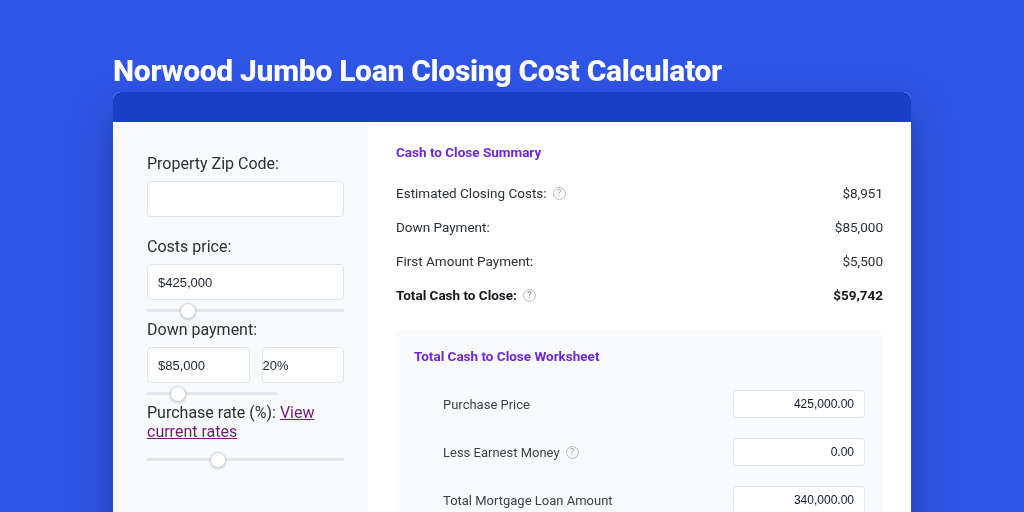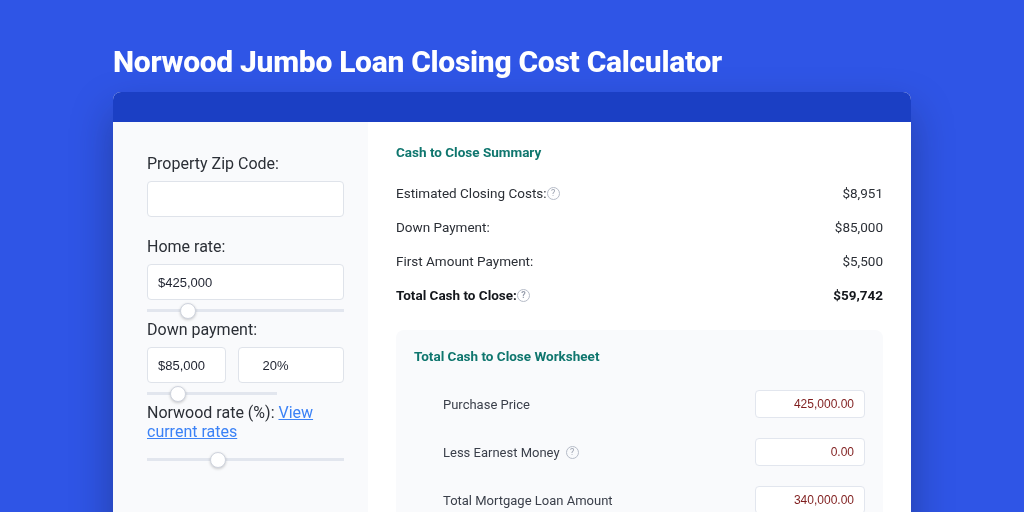--- a/index.html
+++ b/index.html
@@ -7,7 +7,7 @@
   .stage { width: 1024px; height: 512px; background: #2f55e6; position: relative; }
   .title {
     color: #fff; font-weight: 800; font-size: 30px;
-    position: absolute; left: 113px; top: 44px; letter-spacing: -0.3px;
+    position: absolute; left: 113px; top: 53px; letter-spacing: -0.3px;
   }
   .card {
     position: absolute; left: 113px; top: 92px; width: 798px; height: 500px;

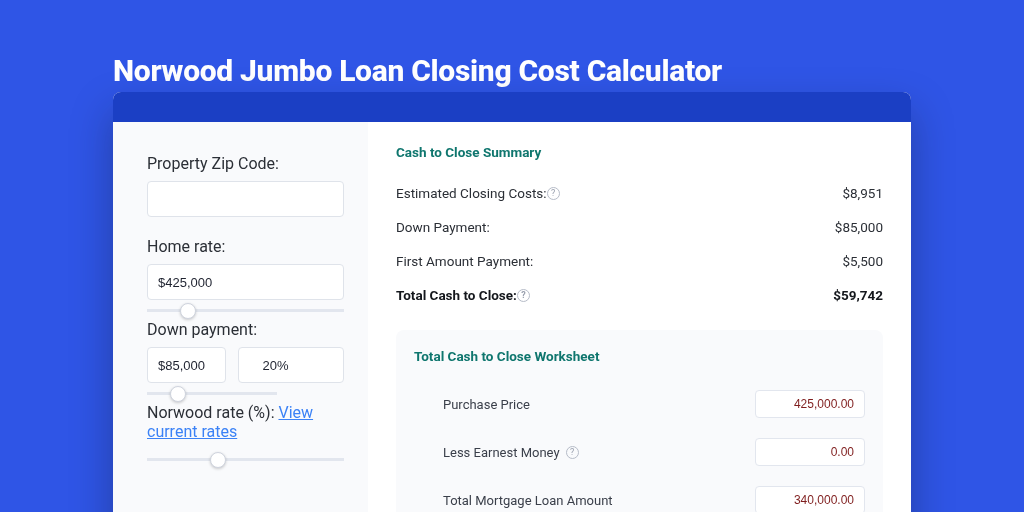--- a/index.html
+++ b/index.html
@@ -50,7 +50,7 @@
     background: #fff; border: 1px solid #cfd4de; box-shadow: 0 1px 3px rgba(0,0,0,0.2); cursor: pointer;
   }
   .slider-dp { width: 130px; }
-  .section-head { font-weight: 700; font-size: 13.5px; color: #0f766e; margin-bottom: 16px; }
+  .section-head { font-weight: 700; font-size: 13.5px; color: #6d28d9; margin-bottom: 16px; }
   .sum-row {
     display: flex; justify-content: space-between; align-items: center;
     padding: 9px 0; font-size: 13.5px; color: #2b2f36;

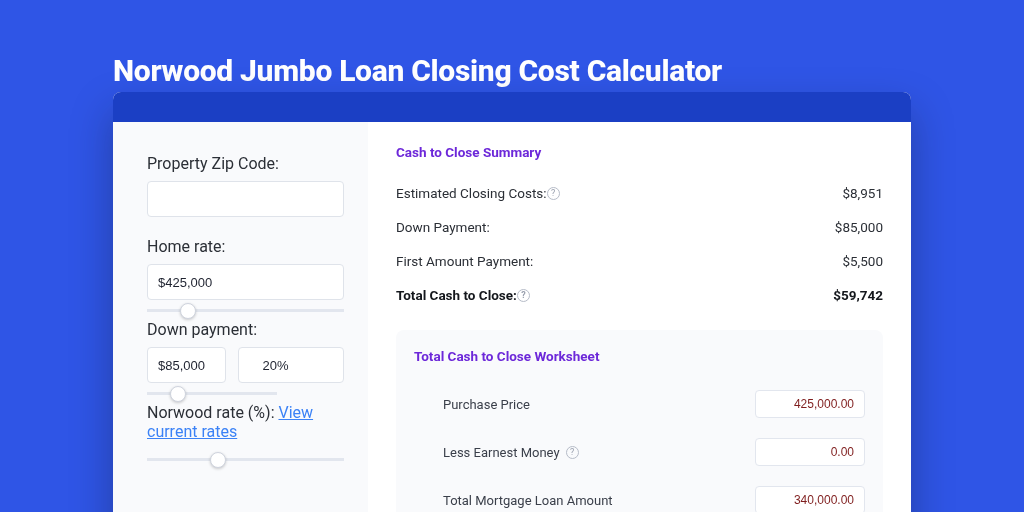--- a/index.html
+++ b/index.html
@@ -55,7 +55,7 @@
     display: flex; justify-content: space-between; align-items: center;
     padding: 9px 0; font-size: 13.5px; color: #2b2f36;
   }
-  .sum-row .k { display: flex; align-items: center; }
+  .sum-row .k { display: flex; align-items: center; gap: 6px; }
   .sum-row.total { font-weight: 700; color: #14171c; }
   .help {
     display: inline-flex; width: 13px; height: 13px; border: 1px solid #b6bcc8; border-radius: 50%;

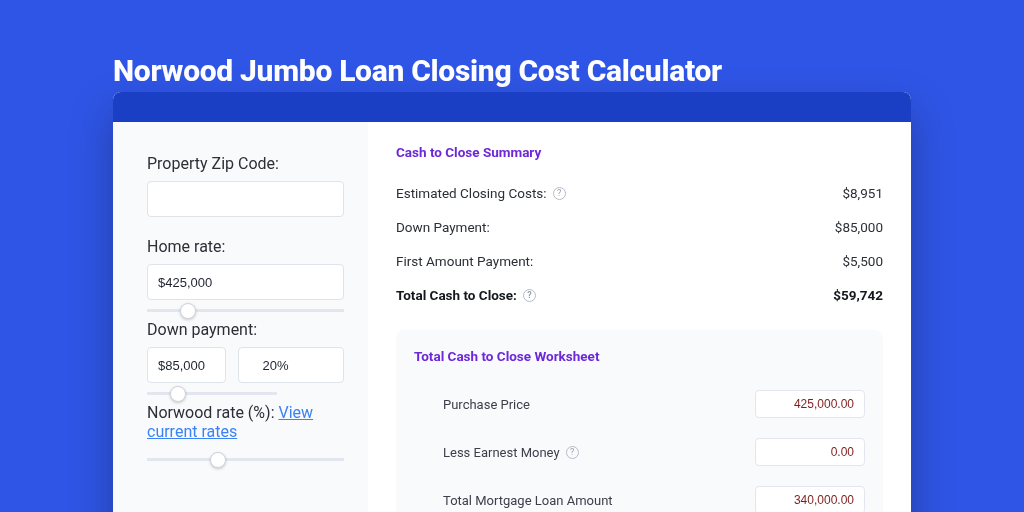--- a/index.html
+++ b/index.html
@@ -95,7 +95,7 @@
         </div>
 
         <div class="group">
-          <label class="lbl">Home rate:</label>
+          <label class="lbl">Costs price:</label>
           <input class="field" value="$425,000" style="">
           <div class="slider-wrap">
             <input type="range" min="0" max="100" class="slider" value="18" style="">

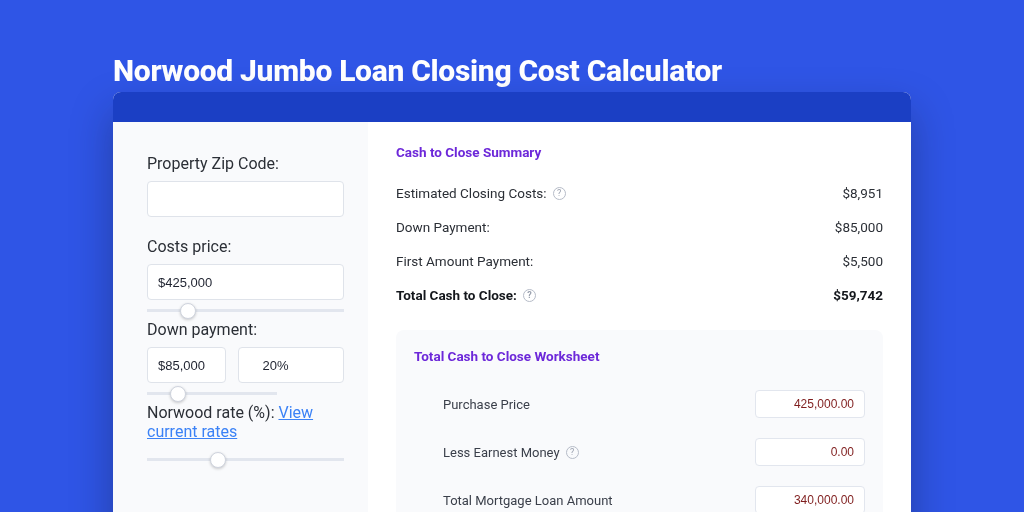--- a/index.html
+++ b/index.html
@@ -33,7 +33,7 @@
     width: 100%; height: 36px; border: 1px solid #dfe3ea; border-radius: 4px; background: #fff;
     padding: 5px 10px; font-size: 13px; color: #1f2330;
   }
-  .field.small { width: 56px; text-align: left; padding: 0 24px; }
+  .field.small { width: 56px; text-align: left; padding: 0 0; }
   .group { margin-bottom: 20px; }
   .row { display: flex; gap: 12px; align-items: center; }
   .slider-wrap { position: relative; height: 0; }

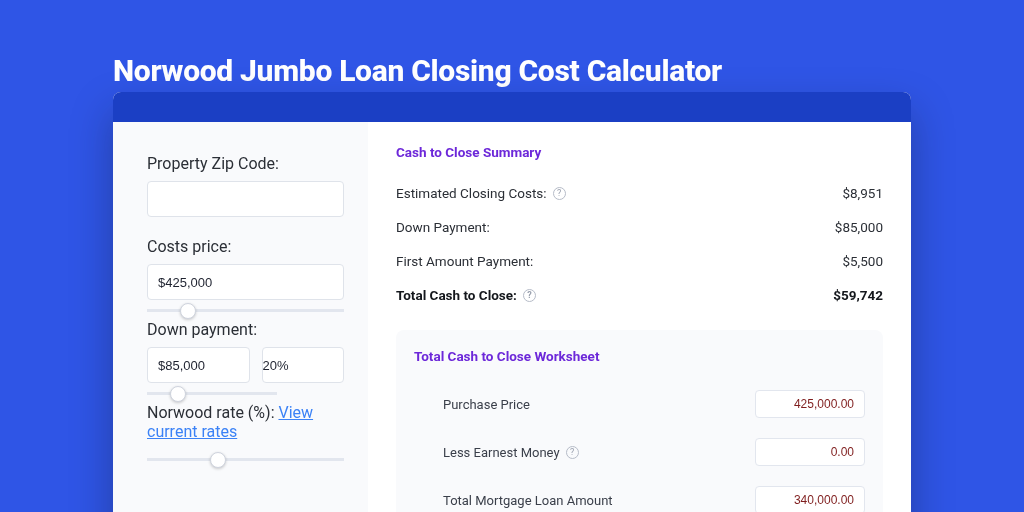--- a/index.html
+++ b/index.html
@@ -115,7 +115,7 @@
 
         <div class="group">
           <label class="lbl">
-            <span>Norwood rate (%):</span>
+            <span>Purchase rate (%):</span>
             <a href="#" class="link">View current rates</a>
           </label>
           <div class="slider-wrap">

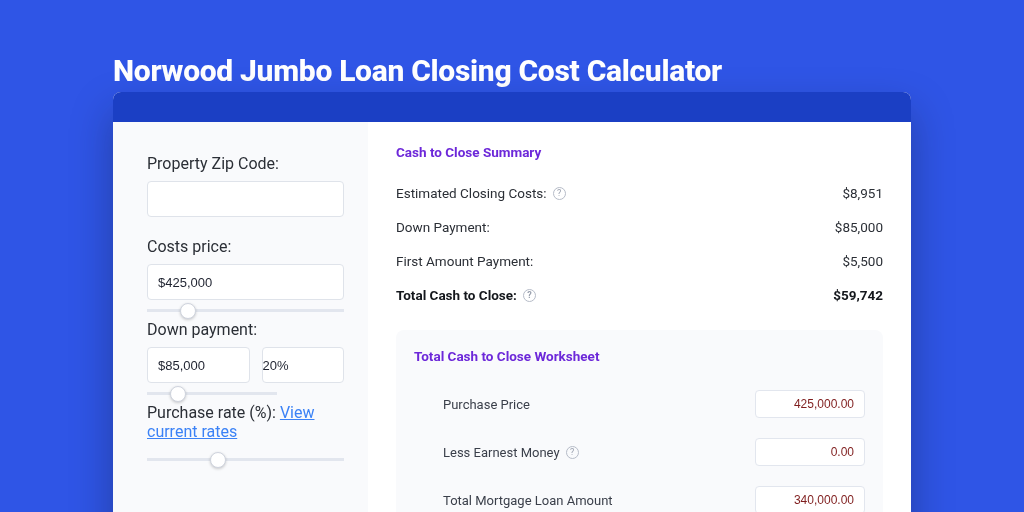--- a/index.html
+++ b/index.html
@@ -28,7 +28,7 @@
     flex: 1; padding: 22px 28px 0 28px;
   }
   .lbl { font-size: 16px; color: #2b2f36; margin-bottom: 8px; display: block; }
-  .link { color: #3b82f6; }
+  .link { color: #701a75; }
   .field {
     width: 100%; height: 36px; border: 1px solid #dfe3ea; border-radius: 4px; background: #fff;
     padding: 5px 10px; font-size: 13px; color: #1f2330;

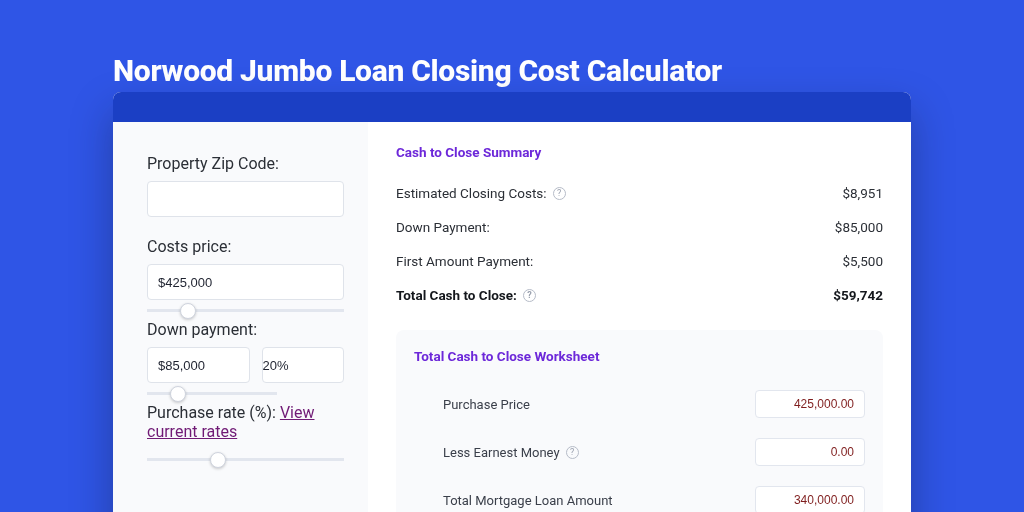--- a/index.html
+++ b/index.html
@@ -72,8 +72,8 @@
   }
   .ws-row .k { display: flex; align-items: center; gap: 6px; }
   .mini-field {
-    width: 110px; height: 28px; border: 1px solid #e2e6ee; border-radius: 4px; background: #fff;
-    text-align: right; padding: 0 10px; font-size: 12px; color: #7f1d1d;
+    width: 132px; height: 28px; border: 1px solid #e2e6ee; border-radius: 4px; background: #fff;
+    text-align: right; padding: 0 10px; font-size: 12px; color: #0f172a;
   }
   .dp-row .field { flex: 1; }
 </style>

